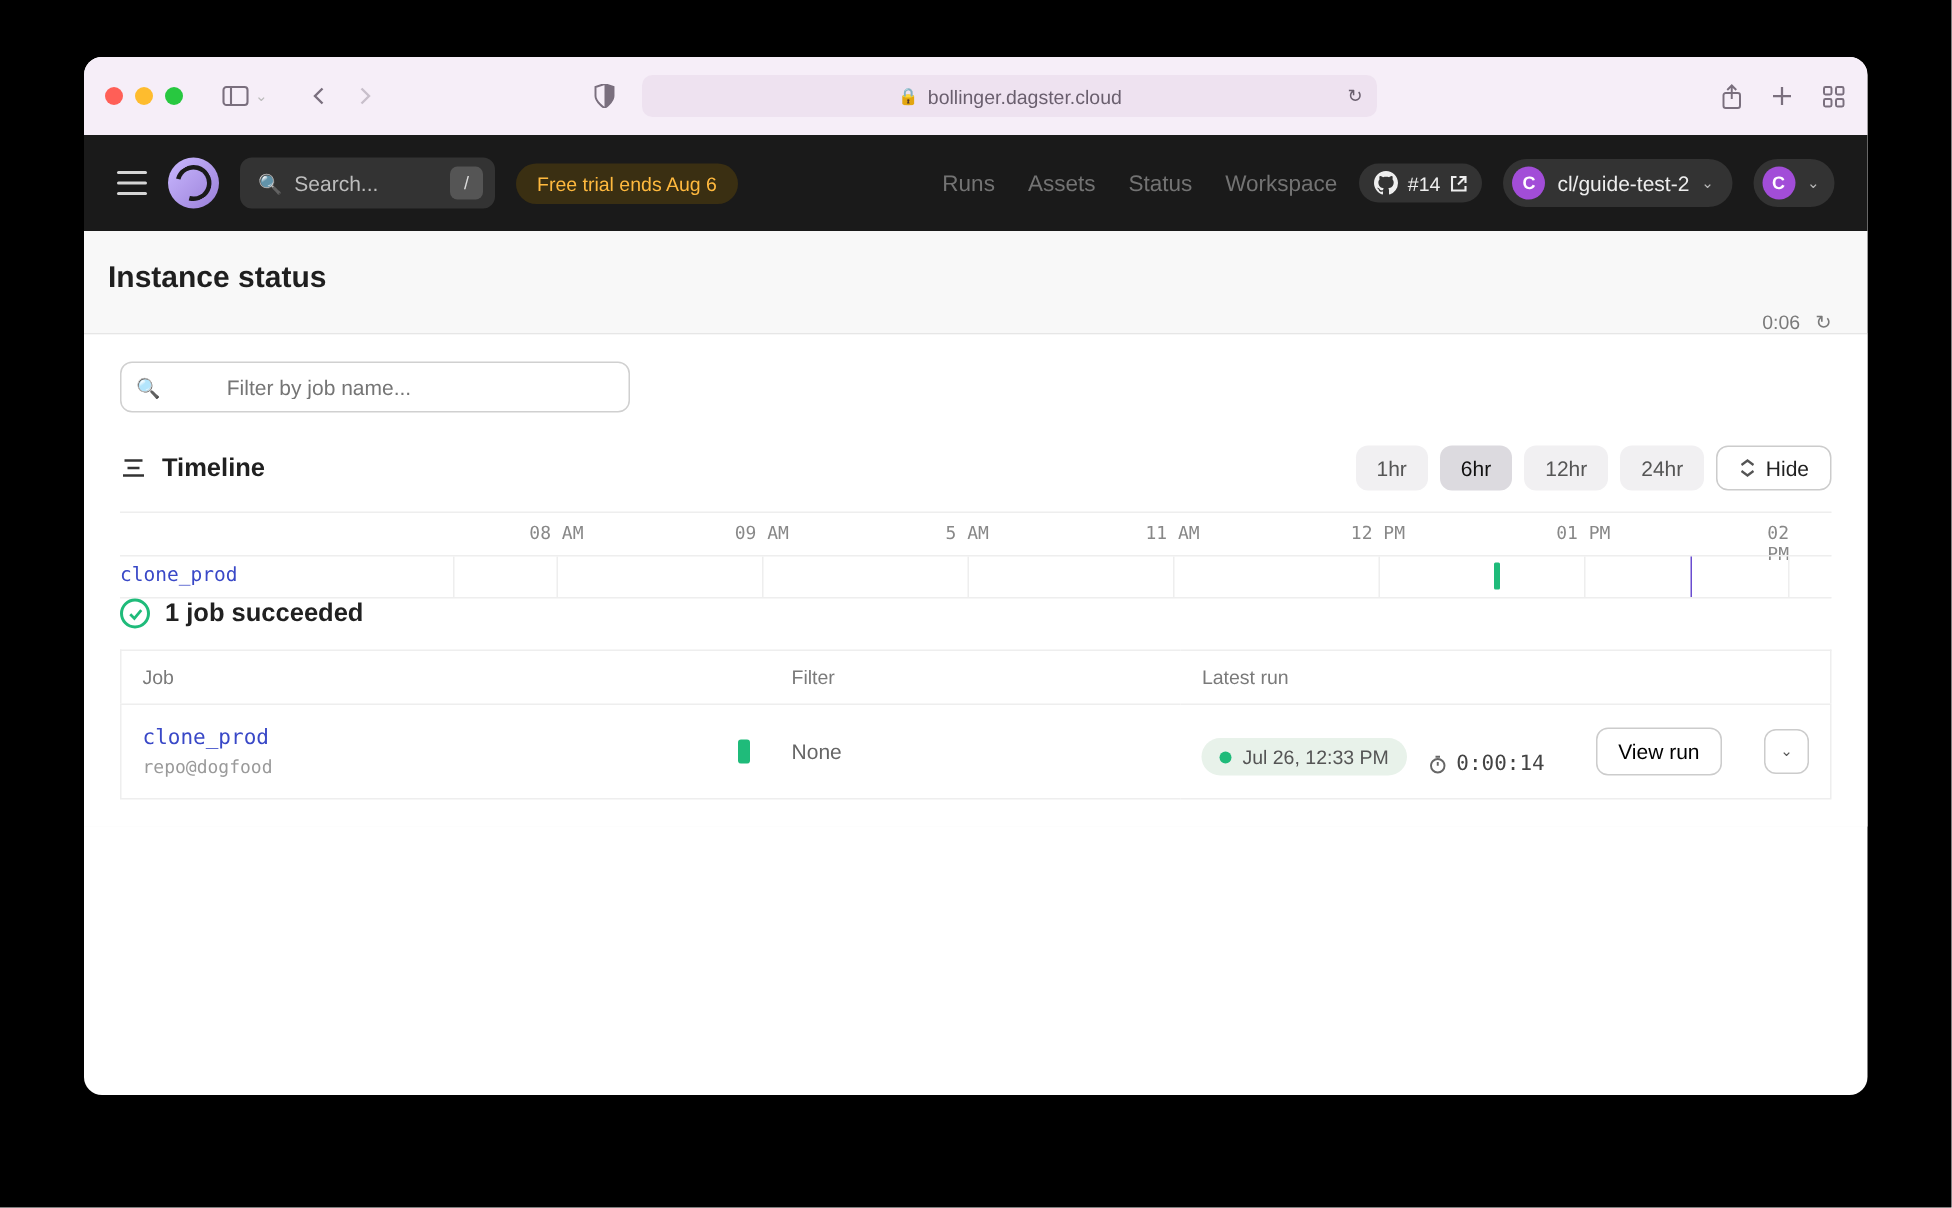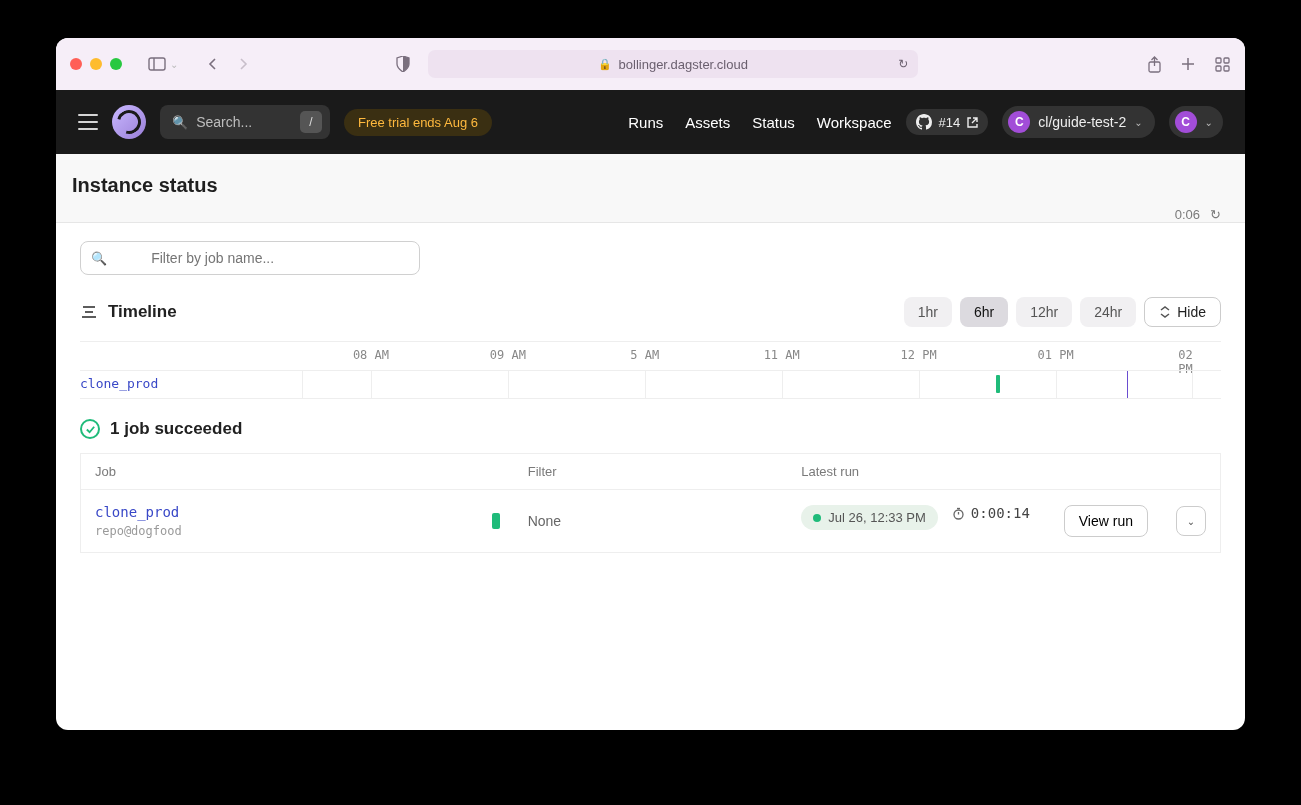--- a/index.html
+++ b/index.html
@@ -69,7 +69,7 @@
   }
   .header-spacer{flex:1;}
   .nav-links{display:flex; gap:22px; font-size:15px;}
-  .nav-links a{color:#ffffff; text-decoration:none; cursor:pointer;}
+  .nav-links a{color:#737373; text-decoration:none; cursor:pointer;}
   .gh-pill{
     background:#333; border-radius:16px; padding:5px 10px; display:flex; align-items:center; gap:7px;
     font-size:13px; color:#eee; cursor:pointer;

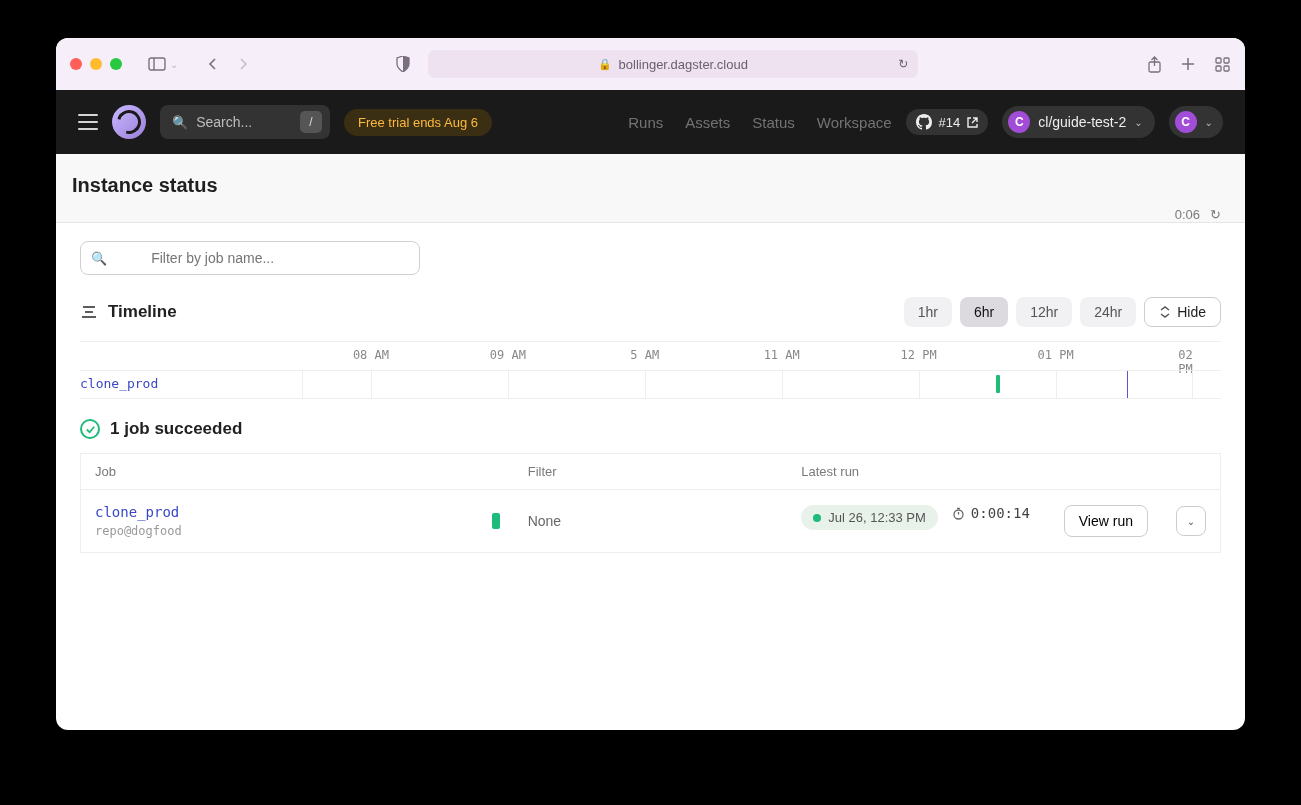--- a/index.html
+++ b/index.html
@@ -115,7 +115,7 @@
   .run-tick{position:absolute;top:4px;width:4px;height:18px;background:#1fbb7a;border-radius:1px;}
   .now-line{position:absolute;top:0;bottom:0;width:1px;background:#6a4dd0;}
 
-  .success-row{display:flex;align-items:center;gap:10px;margin-top:20px;}
+  .success-row{display:flex;align-items:center;gap:10px;}
   .check-circle{width:20px;height:20px;border:2px solid #1fbb7a;border-radius:50%;display:flex;align-items:center;justify-content:center;}
   .check-circle svg{width:11px;height:11px;stroke:#1fbb7a;}
   .success-text{font-size:17px;font-weight:600;}

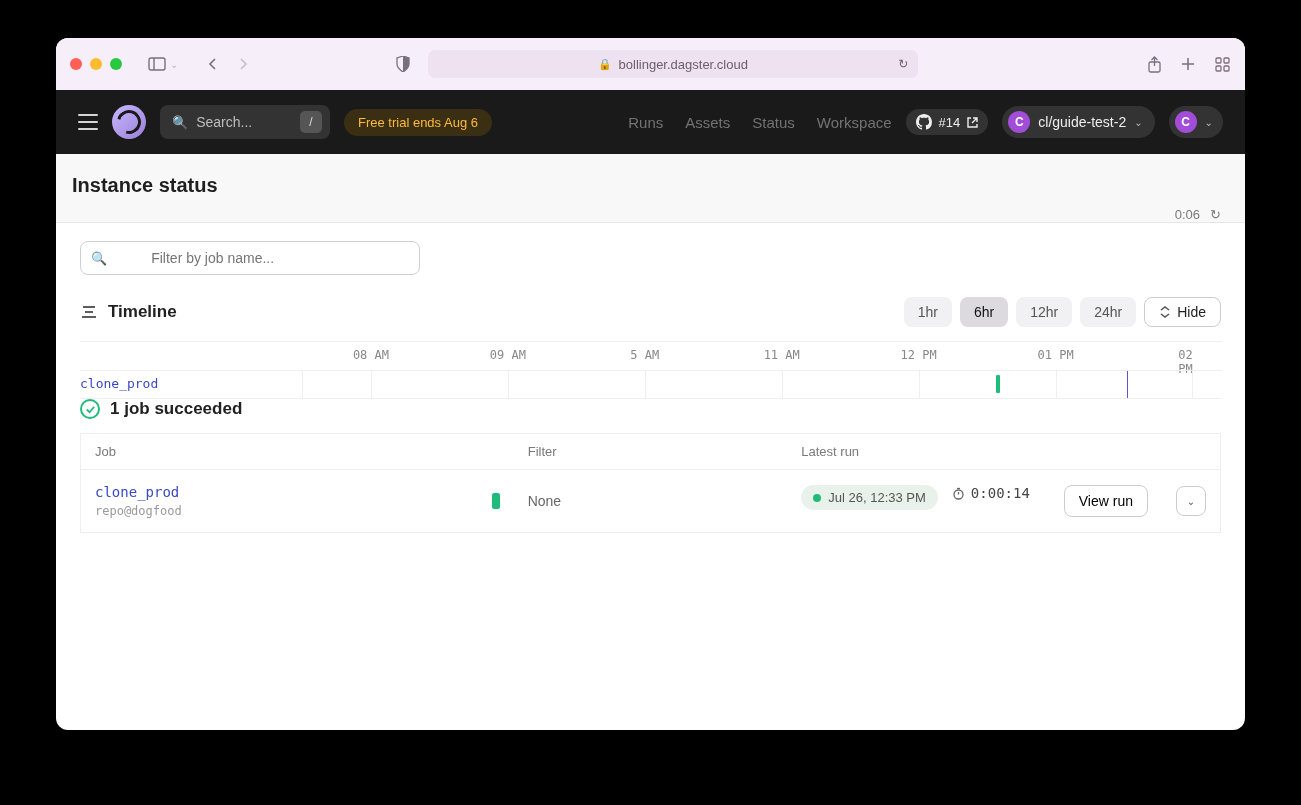--- a/index.html
+++ b/index.html
@@ -128,7 +128,7 @@
   .job-cell-head{display:flex;align-items:center;}
   .sq{width:8px;height:16px;background:#1fbb7a;border-radius:2px;margin-left:auto;}
   .trigger-none{color:#666;}
-  .latest-wrap{display:flex;align-items:flex-start;gap:14px;}
+  .latest-wrap{display:flex;align-items:flex-end;gap:14px;}
   .status-pill{background:#e8f2ea;border-radius:14px;padding:5px 12px;display:flex;align-items:center;gap:7px;color:#555;font-size:13px;}
   .dot-g{width:8px;height:8px;border-radius:50%;background:#1fbb7a;}
   .duration{font-family:ui-monospace,Menlo,monospace;color:#444;display:flex;align-items:center;gap:6px;}

